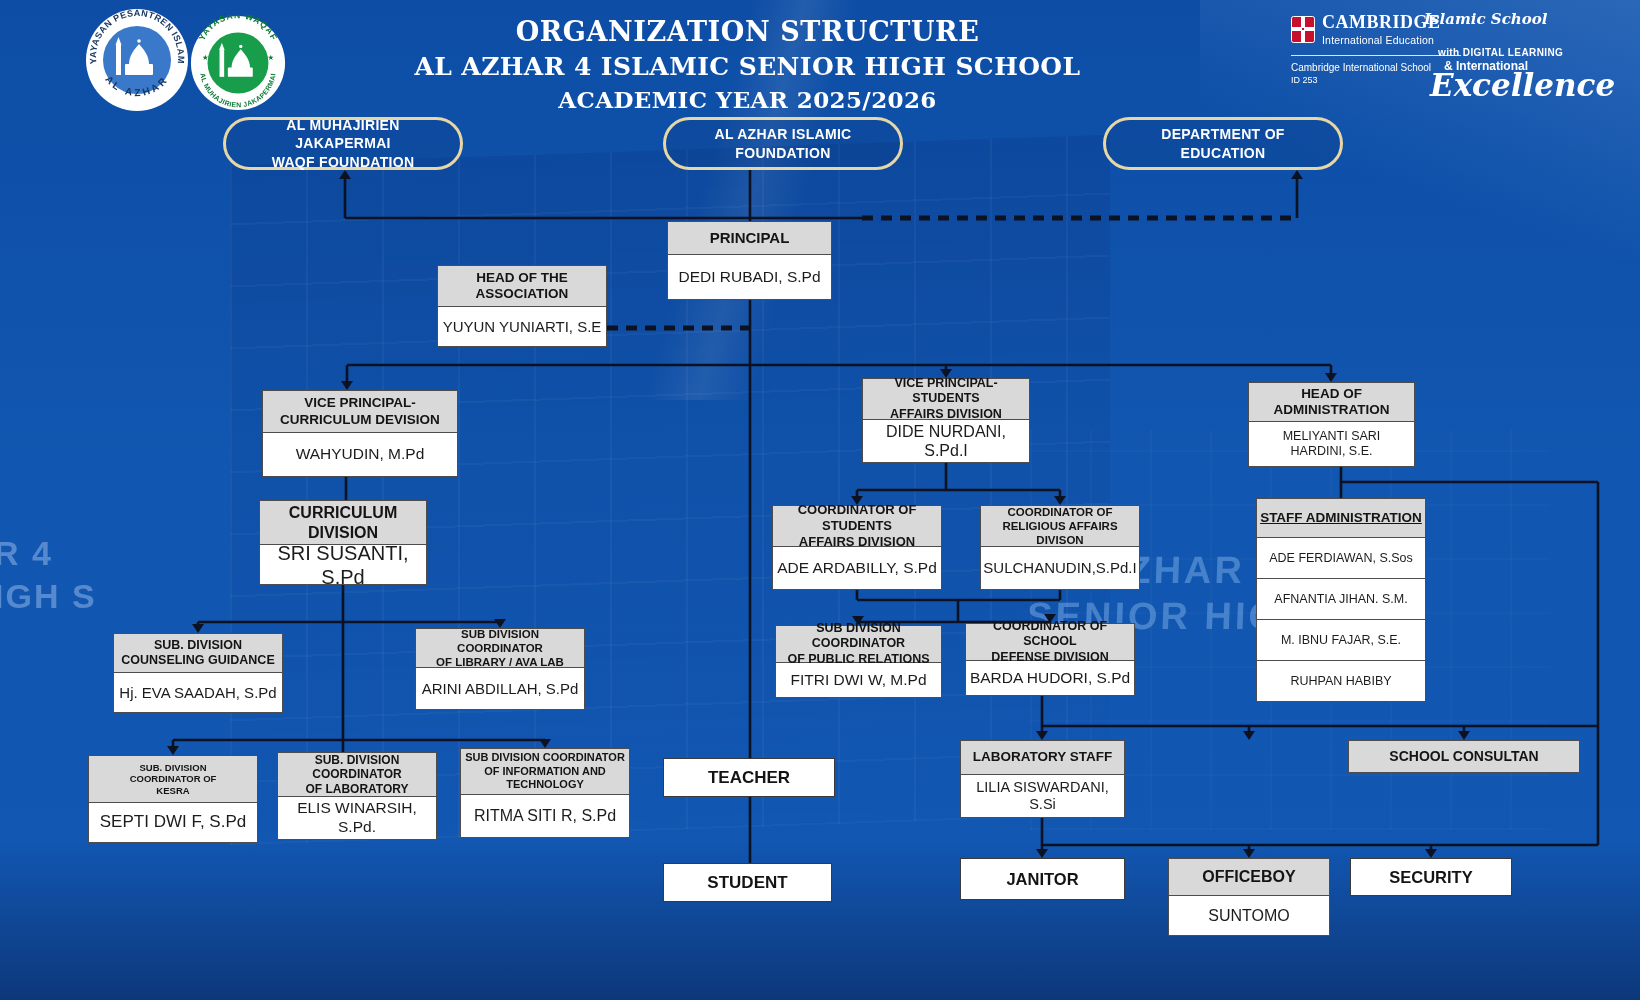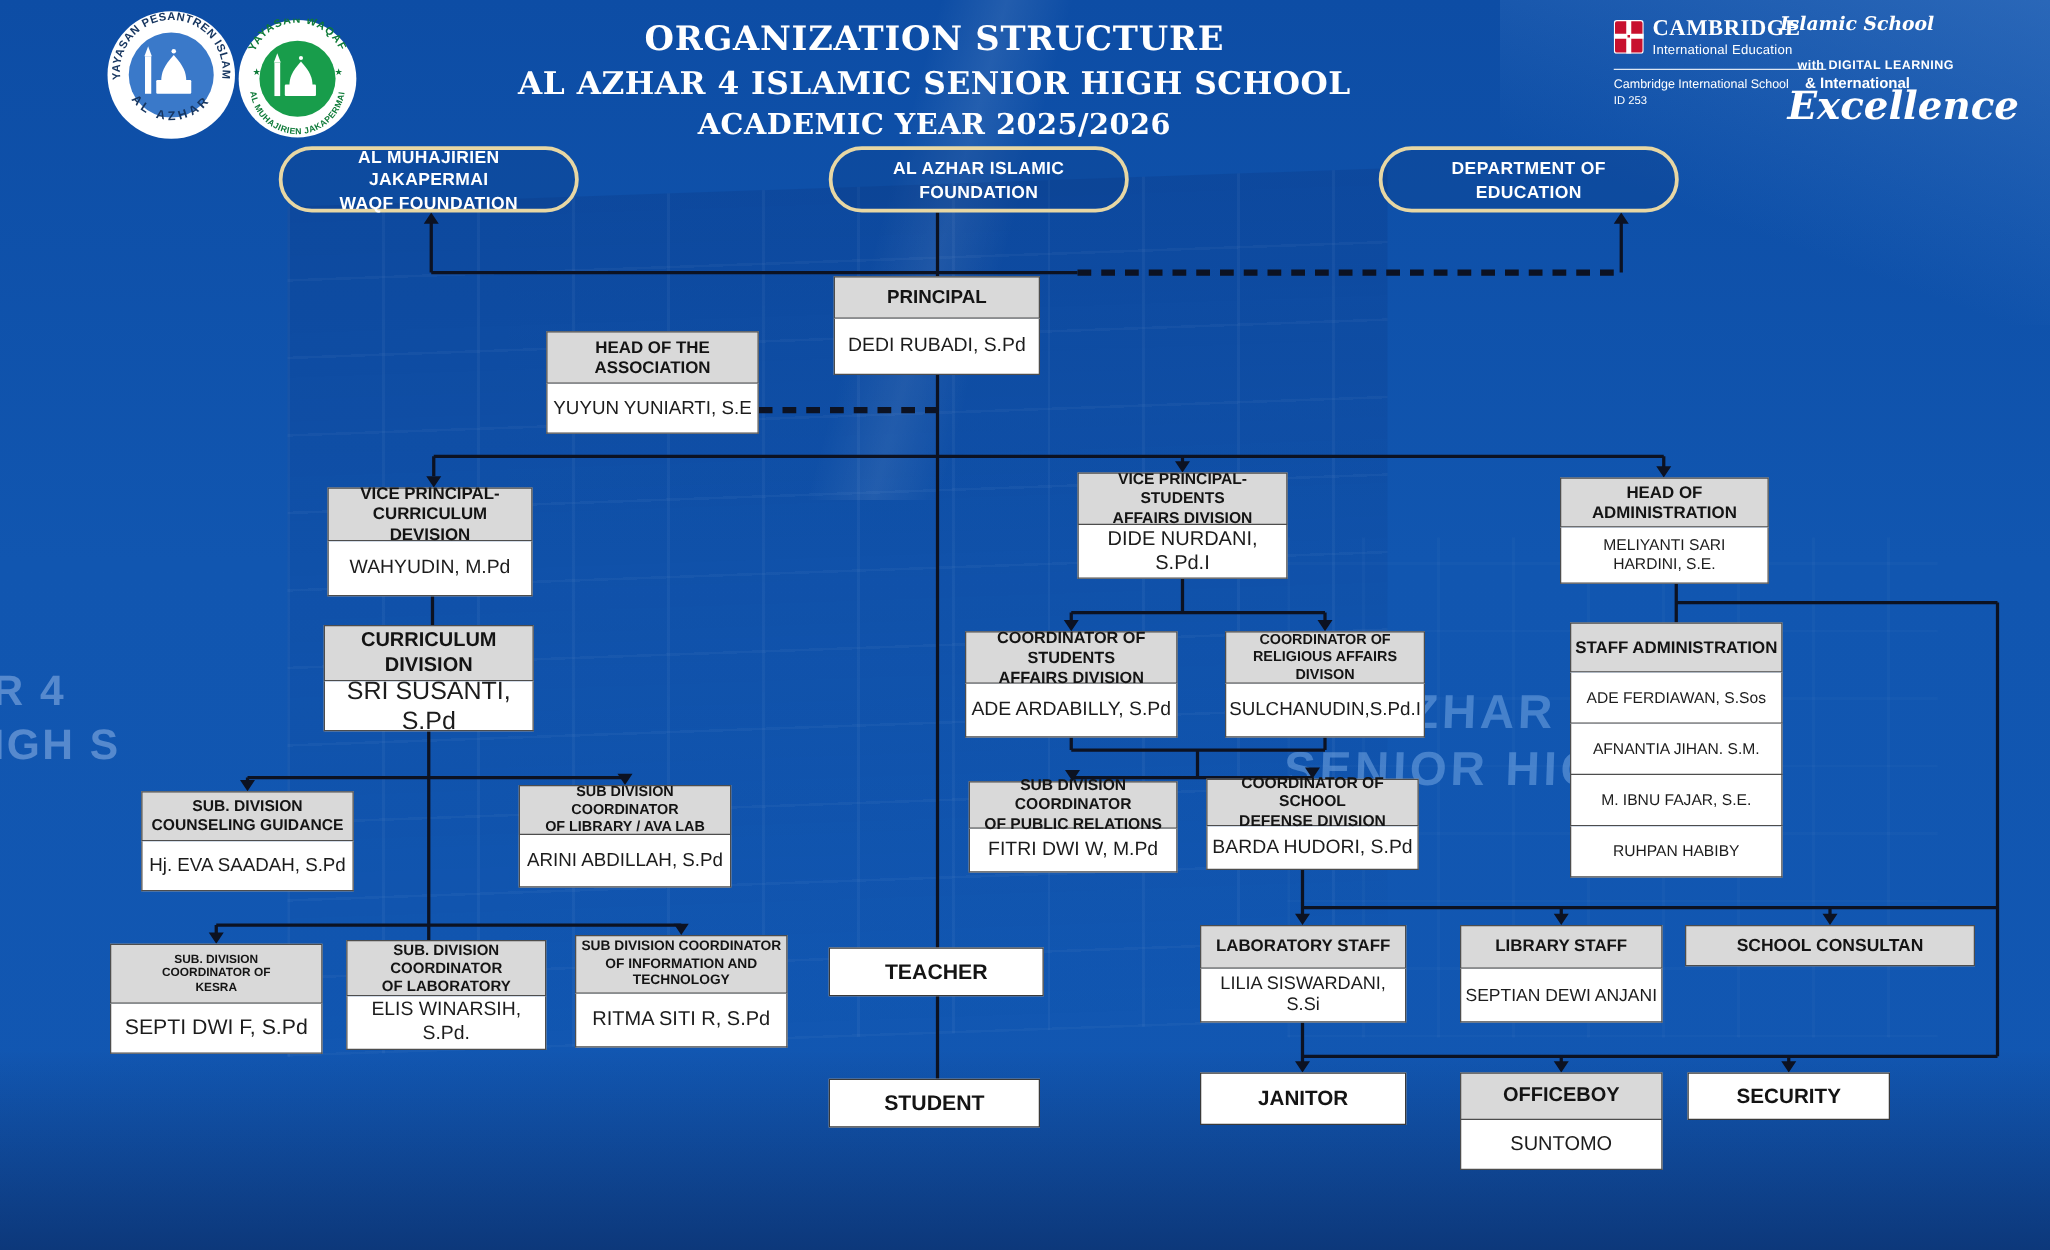--- a/index.html
+++ b/index.html
@@ -217,7 +217,7 @@
     <div class="bd" style="height:45px;font-size:15.5px;">DEDI RUBADI, S.Pd</div>
   </div>
 
-  <div class="node" style="left:262px;top:390px;width:164px;">
+  <div class="node" style="left:262px;top:390px;width:196px;">
     <div class="hd" style="height:43px;font-size:13.5px;">VICE PRINCIPAL-
 CURRICULUM DEVISION</div>
     <div class="bd" style="height:44px;font-size:15.5px;">WAHYUDIN, M.Pd</div>

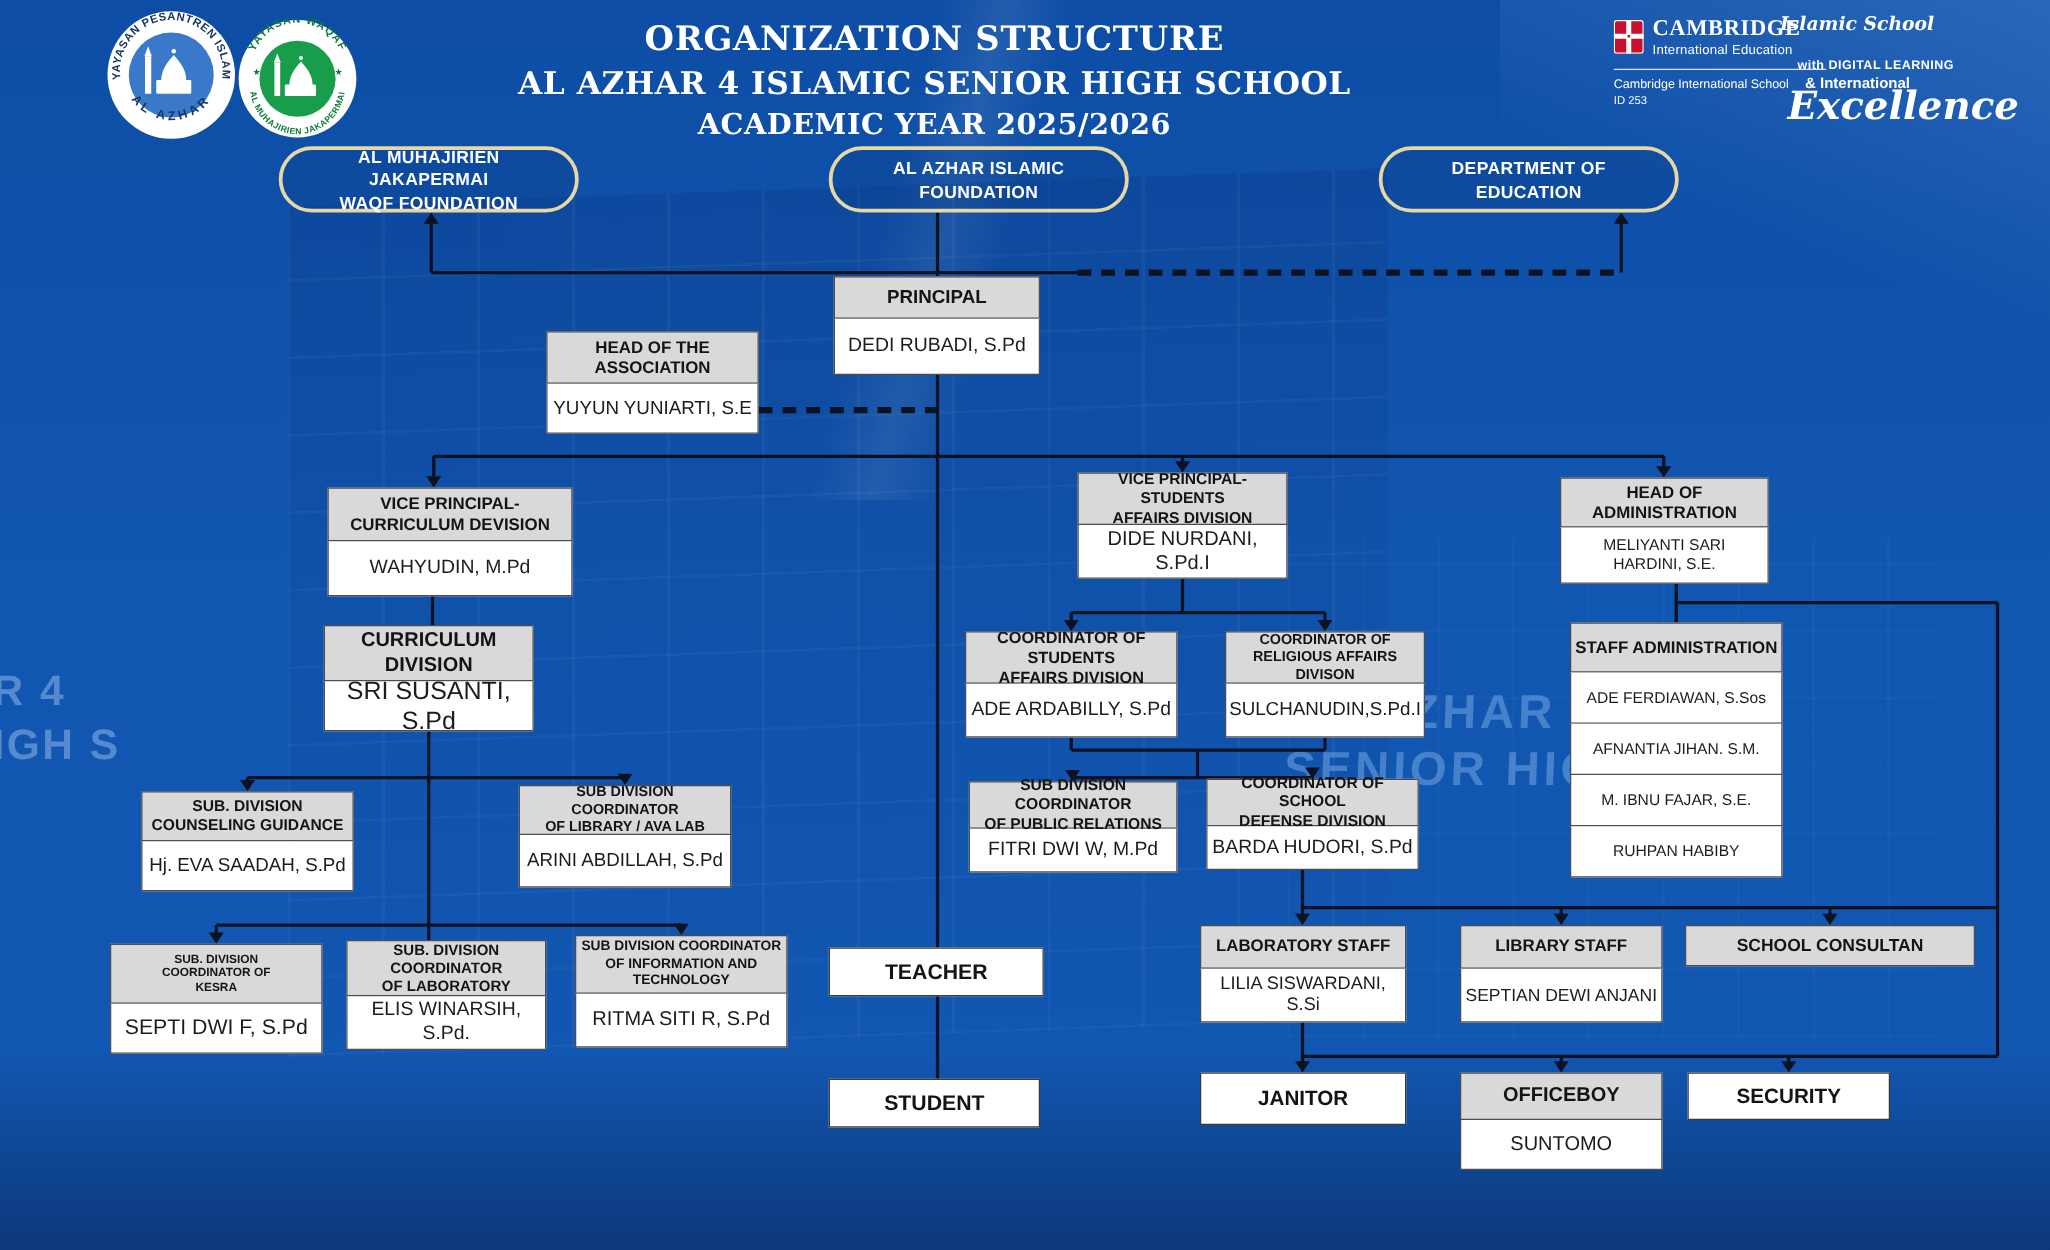--- a/index.html
+++ b/index.html
@@ -291,7 +291,7 @@
 HARDINI, S.E.</div>
   </div>
   <div class="node" style="left:1256px;top:498px;width:170px;">
-    <div class="hd" style="height:40px;font-size:13.5px;">STAFF ADMINISTRATION</div>
+    <div class="hd" style="height:40px;font-size:13.5px;text-decoration:underline;">STAFF ADMINISTRATION</div>
     <div class="srow">ADE FERDIAWAN, S.Sos</div>
     <div class="srow">AFNANTIA JIHAN. S.M.</div>
     <div class="srow">M. IBNU FAJAR, S.E.</div>

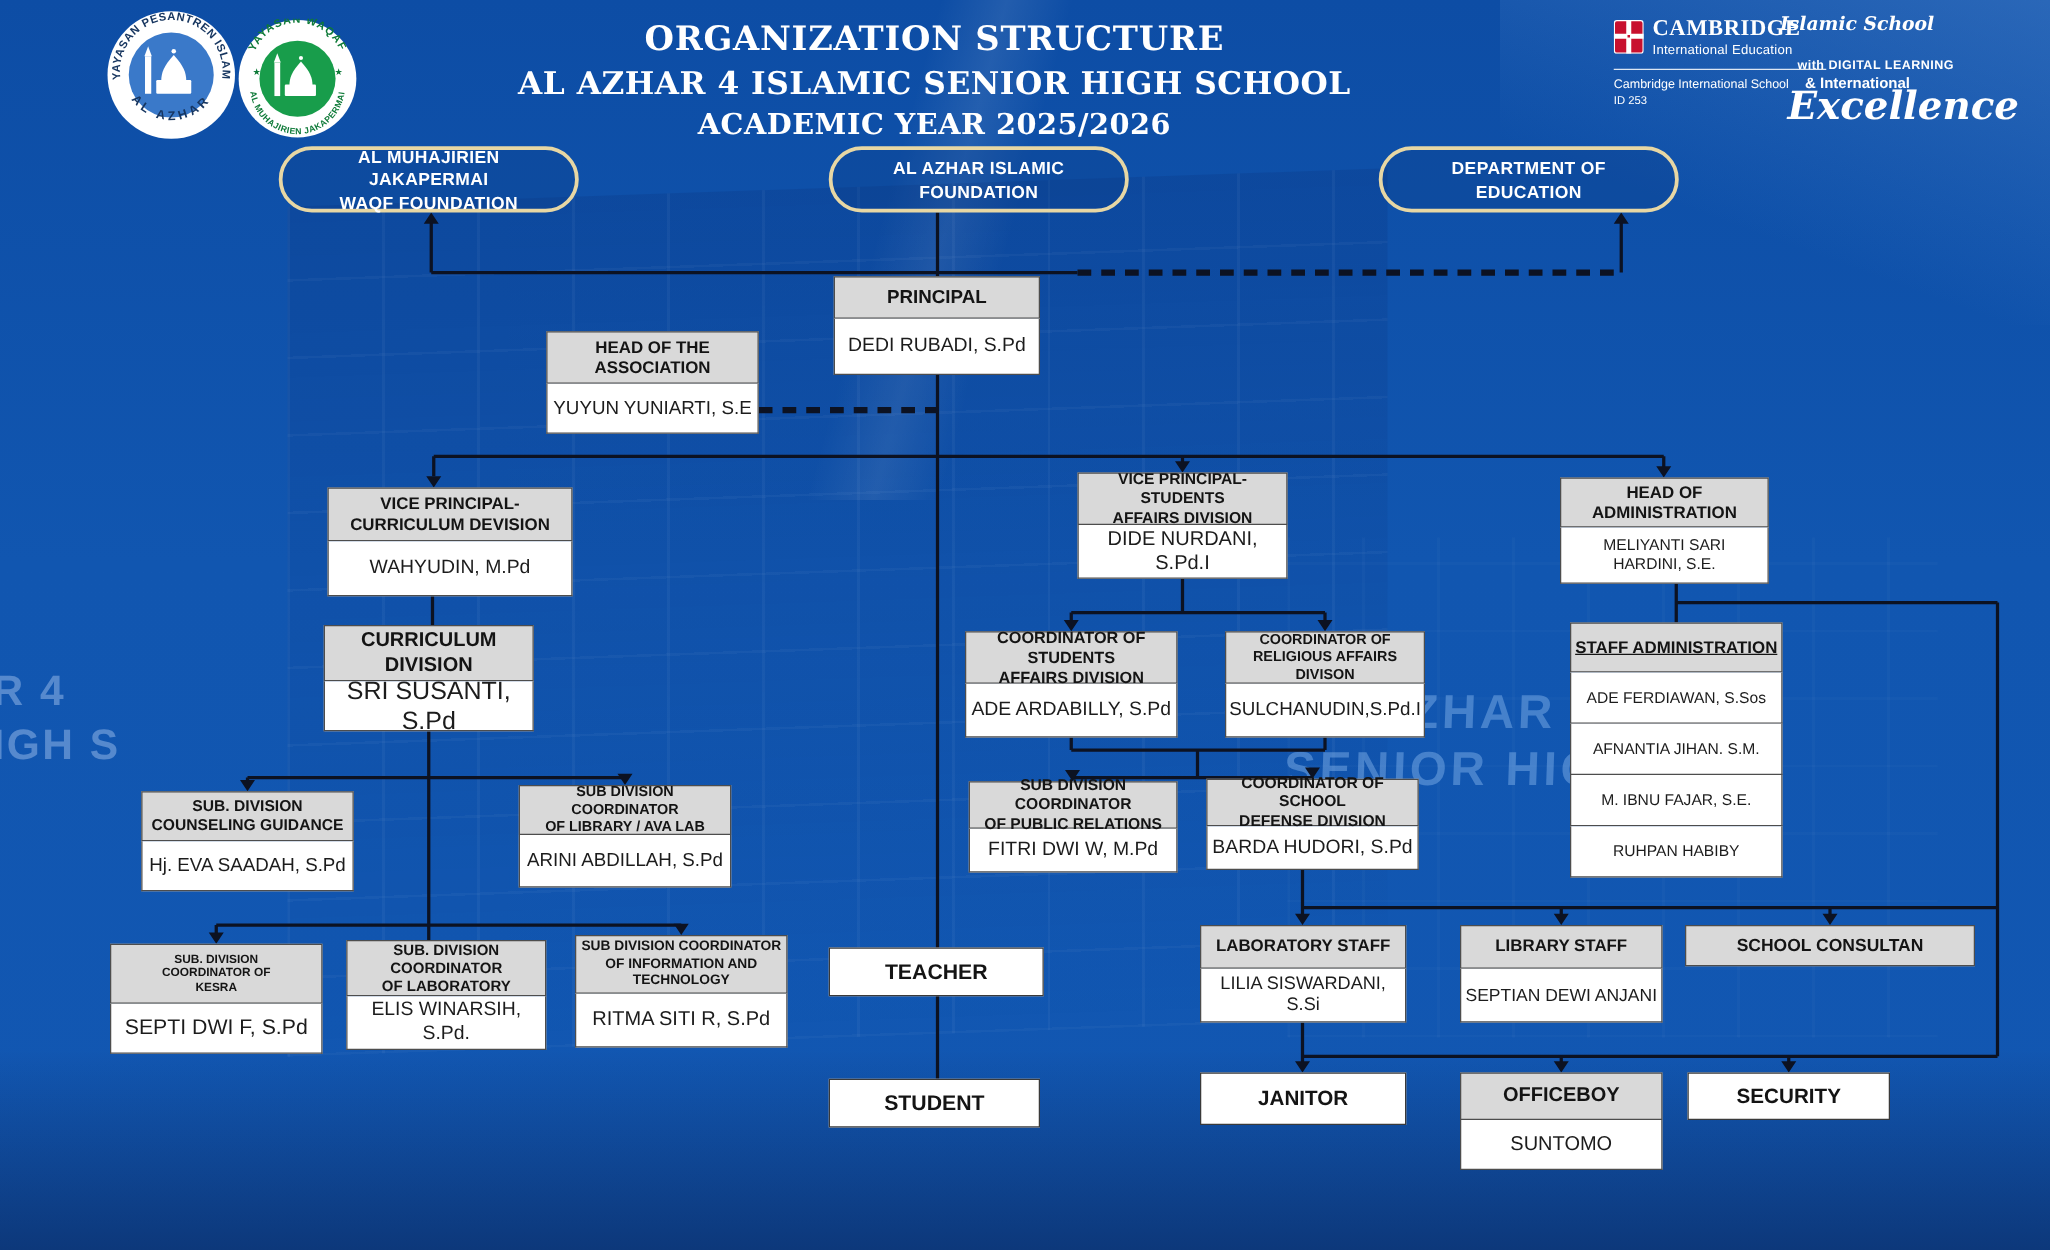--- a/index.html
+++ b/index.html
@@ -302,10 +302,6 @@
     <div class="hd" style="height:35px;font-size:13.5px;">LABORATORY STAFF</div>
     <div class="bd" style="height:43px;font-size:14.5px;">LILIA SISWARDANI, S.Si</div>
   </div>
-  <div class="node" style="left:1168px;top:740px;width:162px;">
-    <div class="hd" style="height:35px;font-size:13.5px;">LIBRARY STAFF</div>
-    <div class="bd" style="height:43px;font-size:14px;">SEPTIAN DEWI ANJANI</div>
-  </div>
   <div class="node" style="left:1348px;top:740px;width:232px;">
     <div class="hd" style="height:33px;font-size:14px;">SCHOOL CONSULTAN</div>
   </div>

